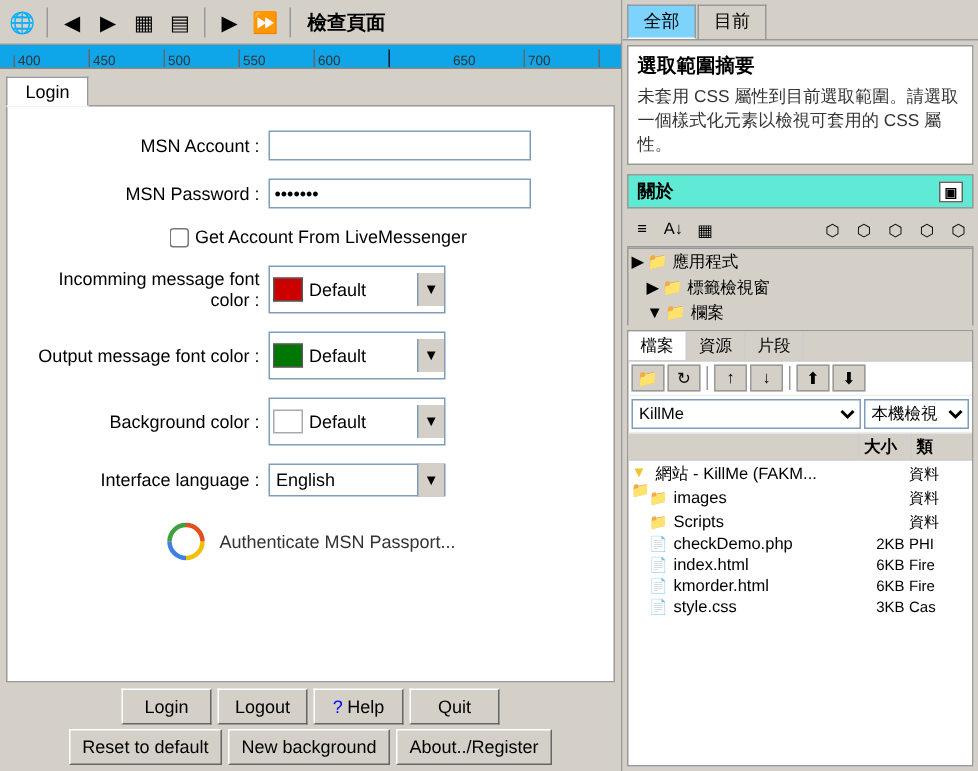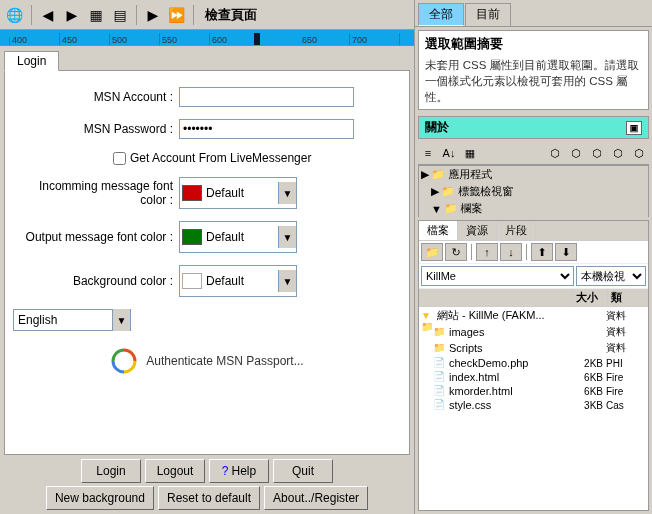--- a/index.html
+++ b/index.html
@@ -486,7 +486,7 @@
       <span style="width:50px; text-align:left; border-right:1px solid #666; height:12px; display:flex; align-items:flex-end; padding-left:2px;">450</span>
       <span style="width:50px; text-align:left; border-right:1px solid #666; height:12px; display:flex; align-items:flex-end; padding-left:2px;">500</span>
       <span style="width:50px; text-align:left; border-right:1px solid #666; height:12px; display:flex; align-items:flex-end; padding-left:2px;">550</span>
-      <span style="width:50px; text-align:left; border-right:6px solid #0f172a; height:12px; display:flex; align-items:flex-end; padding-left:2px;margin-top:17px;">600</span>
+      <span style="width:50px; text-align:left; border-right:1px solid #0f172a; height:12px; display:flex; align-items:flex-end; padding-left:2px;margin-top:17px;">600</span>
       <span style="width:50px; text-align:left; border-right:1px solid #666; height:12px; display:flex; align-items:flex-end; padding-left:2px;margin-left:40px;">650</span>
       <span style="width:50px; text-align:left; border-right:1px solid #666; height:12px; display:flex; align-items:flex-end; padding-left:2px;">700</span>
     </div>

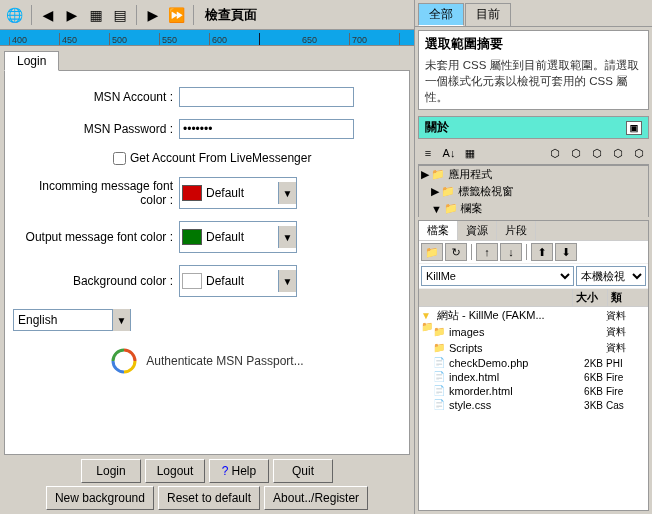--- a/index.html
+++ b/index.html
@@ -541,6 +541,7 @@
     </div>
 
     <div class="dropdown-row">
+      <div class="dropdown-label">Interface language :</div>
       <div class="lang-select-wrapper">
         <span class="lang-select-text">English</span>
         <div class="dropdown-arrow">▼</div>

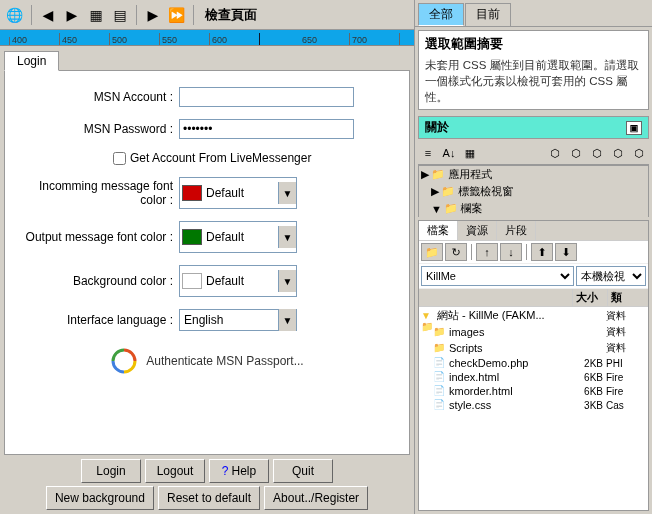--- a/index.html
+++ b/index.html
@@ -574,8 +574,8 @@
       <button class="win-btn">Quit</button>
     </div>
     <div class="btn-row">
+      <button class="win-btn btn-wide">Reset to default</button>
       <button class="win-btn btn-wide">New background</button>
-      <button class="win-btn btn-wide">Reset to default</button>
       <button class="win-btn btn-wide">About../Register</button>
     </div>
   </div>

